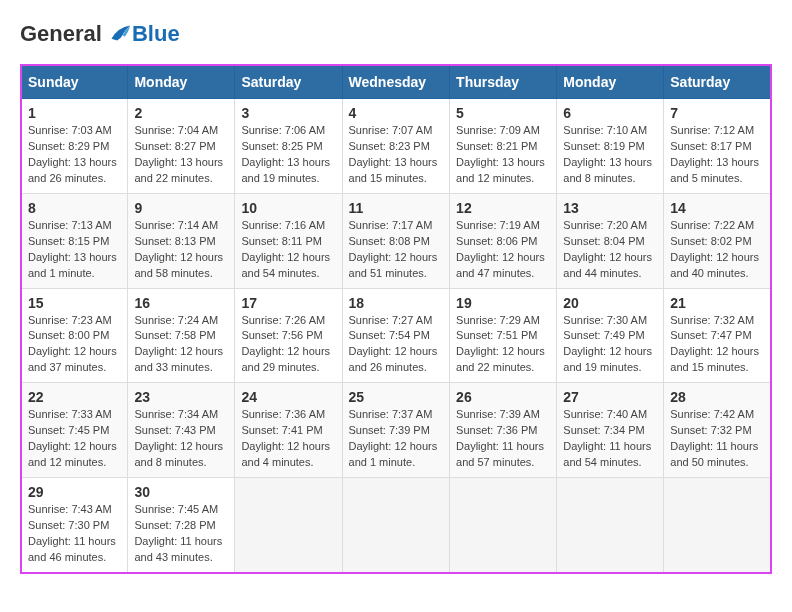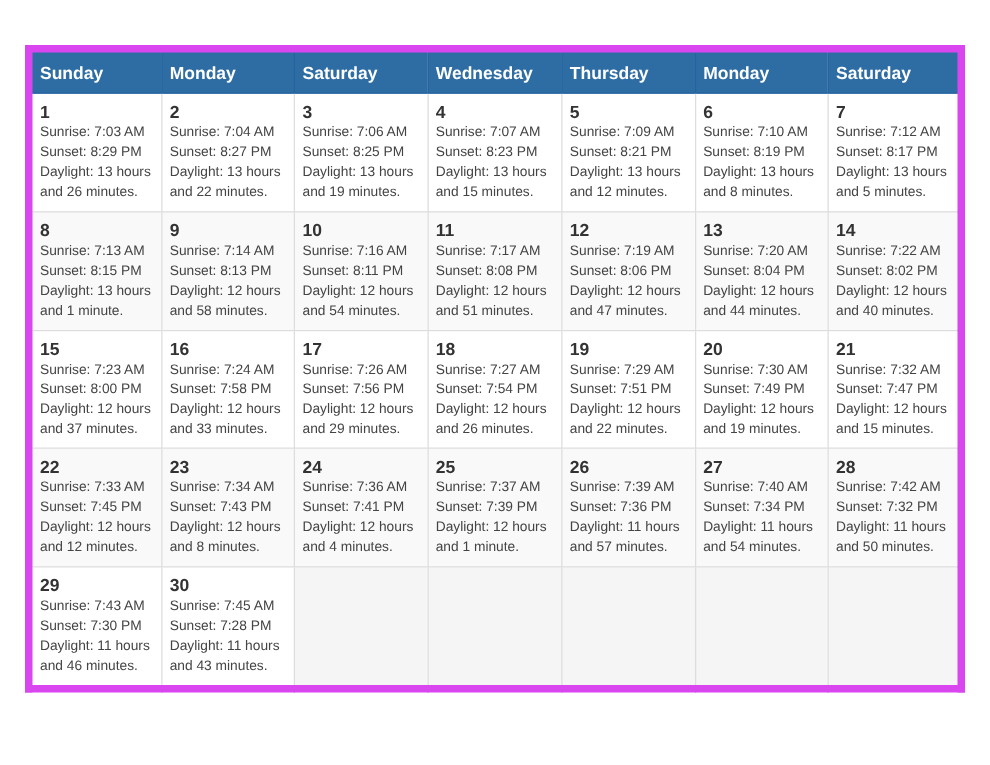--- a/index.html
+++ b/index.html
@@ -102,6 +102,16 @@
 <body>
 
 <div class="header-section">
+  <div class="logo">
+    <div class="logo-text">
+      <span class="logo-general">General</span>
+      <svg class="logo-icon" viewBox="0 0 30 30" xmlns="http://www.w3.org/2000/svg">
+        <path d="M8 20 Q15 8 28 6 Q22 12 20 16 Q18 20 14 22 Z" fill="#1a6db5"></path>
+        <path d="M20 16 Q24 10 28 6 Q26 14 22 18 Z" fill="#4a9fd4"></path>
+      </svg>
+      <span class="logo-blue">Blue</span>
+    </div>
+  </div>
 </div>
 
 <table class="calendar">

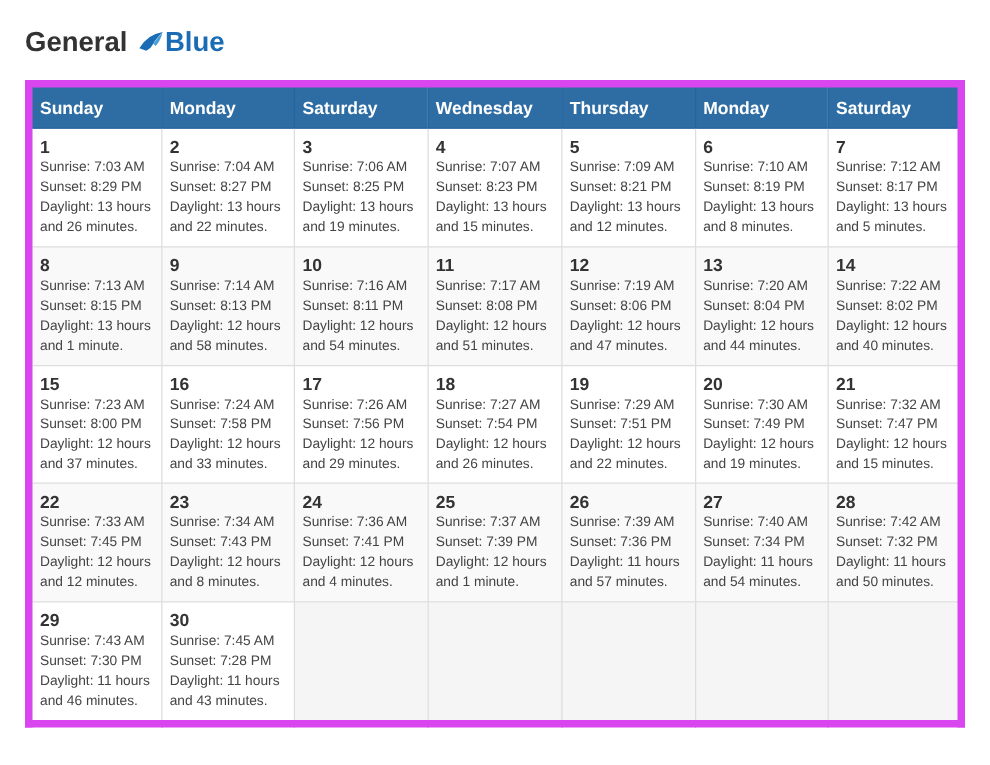--- a/index.html
+++ b/index.html
@@ -55,7 +55,7 @@
     .calendar {
       width: 100%;
       border-collapse: collapse;
-      border: 6px solid #d946ef;
+      border: 2px solid #d946ef;
     }
     .calendar th {
       background-color: #2e6da4;

